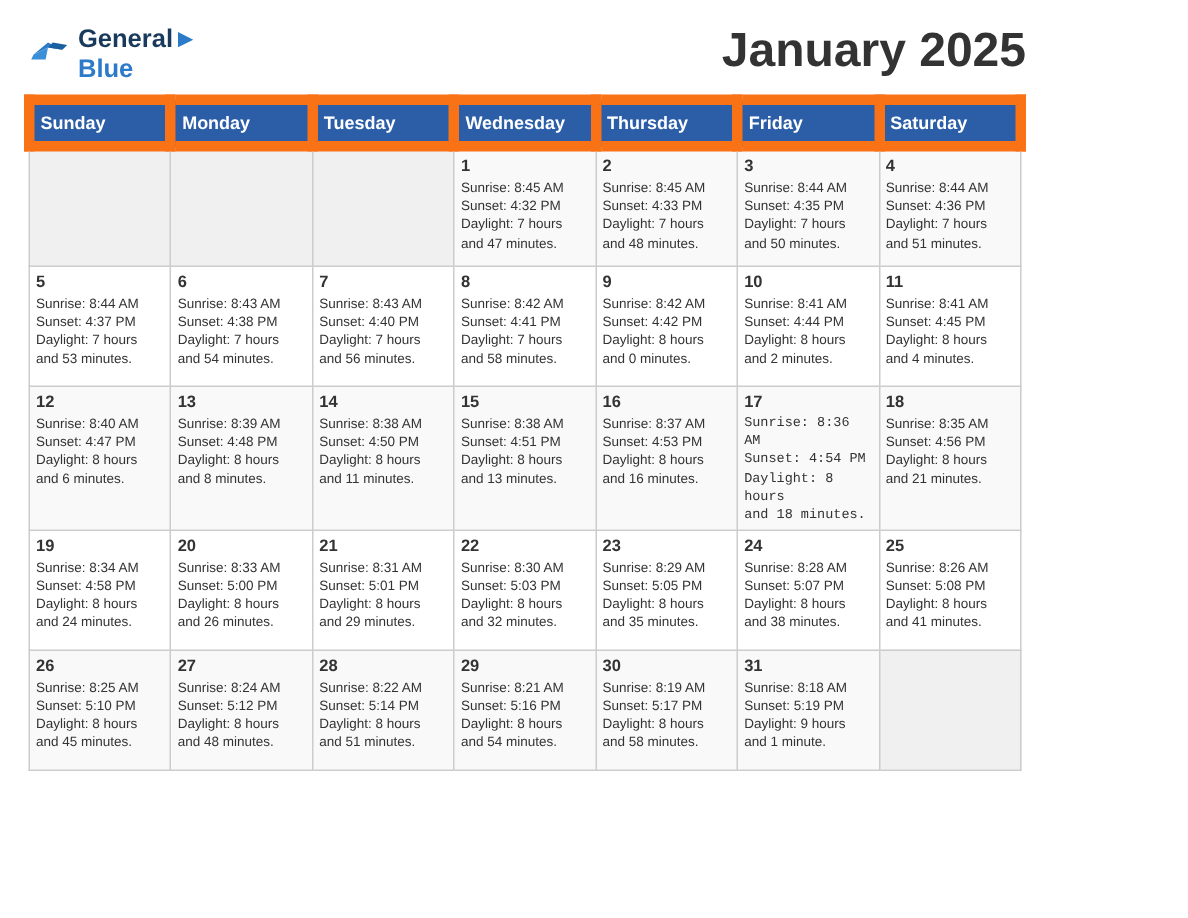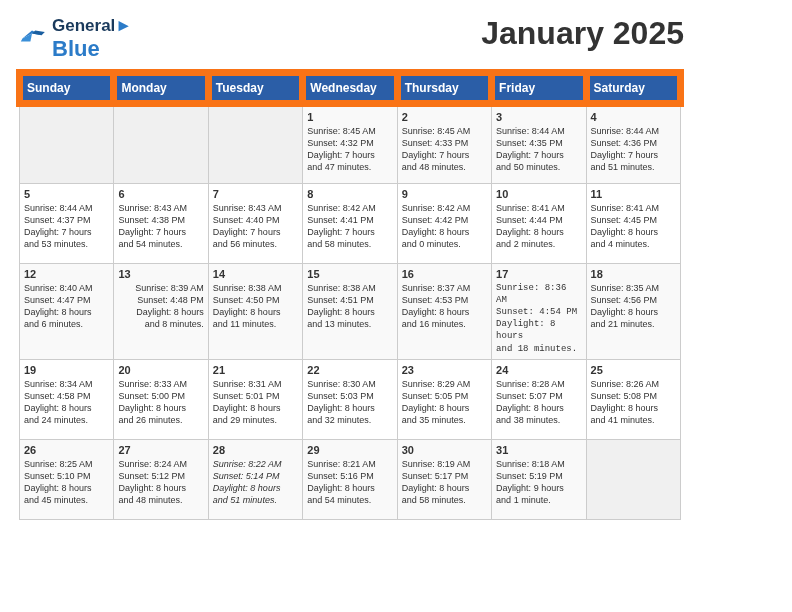--- a/index.html
+++ b/index.html
@@ -97,7 +97,7 @@
       </svg>
       <div>
         <div style="font-size:17px;font-weight:bold;color:#1a3a5c;line-height:1.15;">General<span style="color:#2b7bc8;">►</span></div>
-        <div style="font-size:22px;font-weight:bold;color:#2b7bc8;line-height:1.15;">Blue</div>
+        <div style="font-size:17px;font-weight:bold;color:#2b7bc8;line-height:1.15;">Blue</div>
       </div>
     </div>
     <div class="title-block">

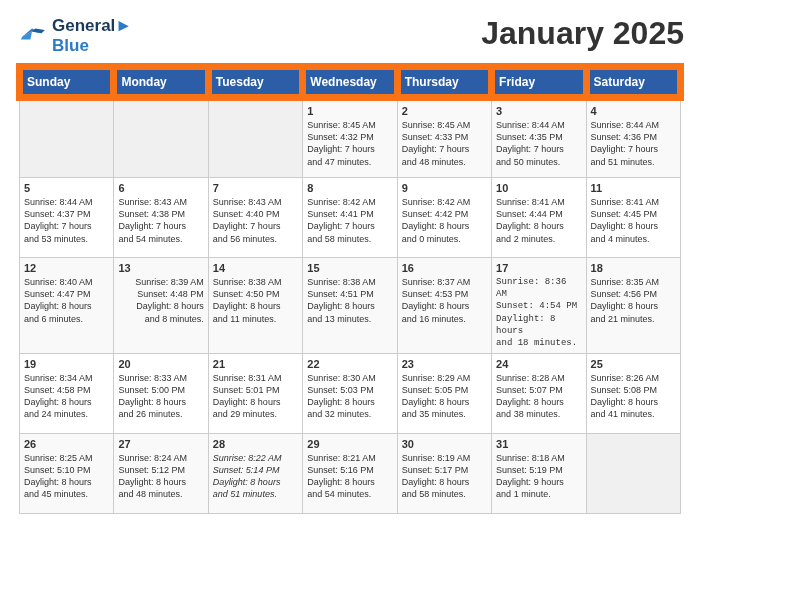--- a/index.html
+++ b/index.html
@@ -212,7 +212,7 @@
           </td>
           <td>
             <span class="day-num">13</span>
-            <div class="cell-content" style="white-space: pre-line; text-align: right;">Sunrise: 8:39 AM
+            <div class="cell-content" style="white-space: pre-line;">Sunrise: 8:39 AM
 Sunset: 4:48 PM
 Daylight: 8 hours
 and 8 minutes.</div>

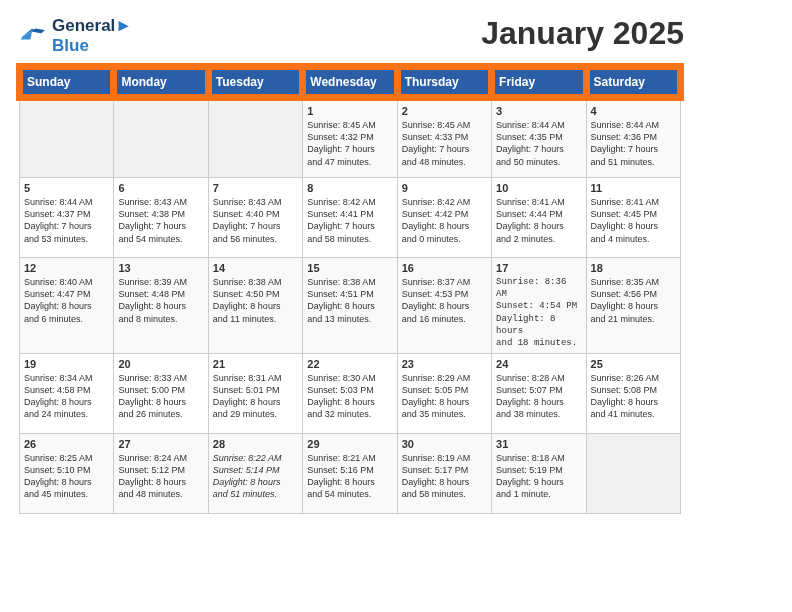--- a/index.html
+++ b/index.html
@@ -321,7 +321,7 @@
           </td>
           <td>
             <span class="day-num">28</span>
-            <div class="cell-content" style="white-space: pre-line; font-style: italic;">Sunrise: 8:22 AM
+            <div class="cell-content" style="white-space: pre-line;">Sunrise: 8:22 AM
 Sunset: 5:14 PM
 Daylight: 8 hours
 and 51 minutes.</div>

